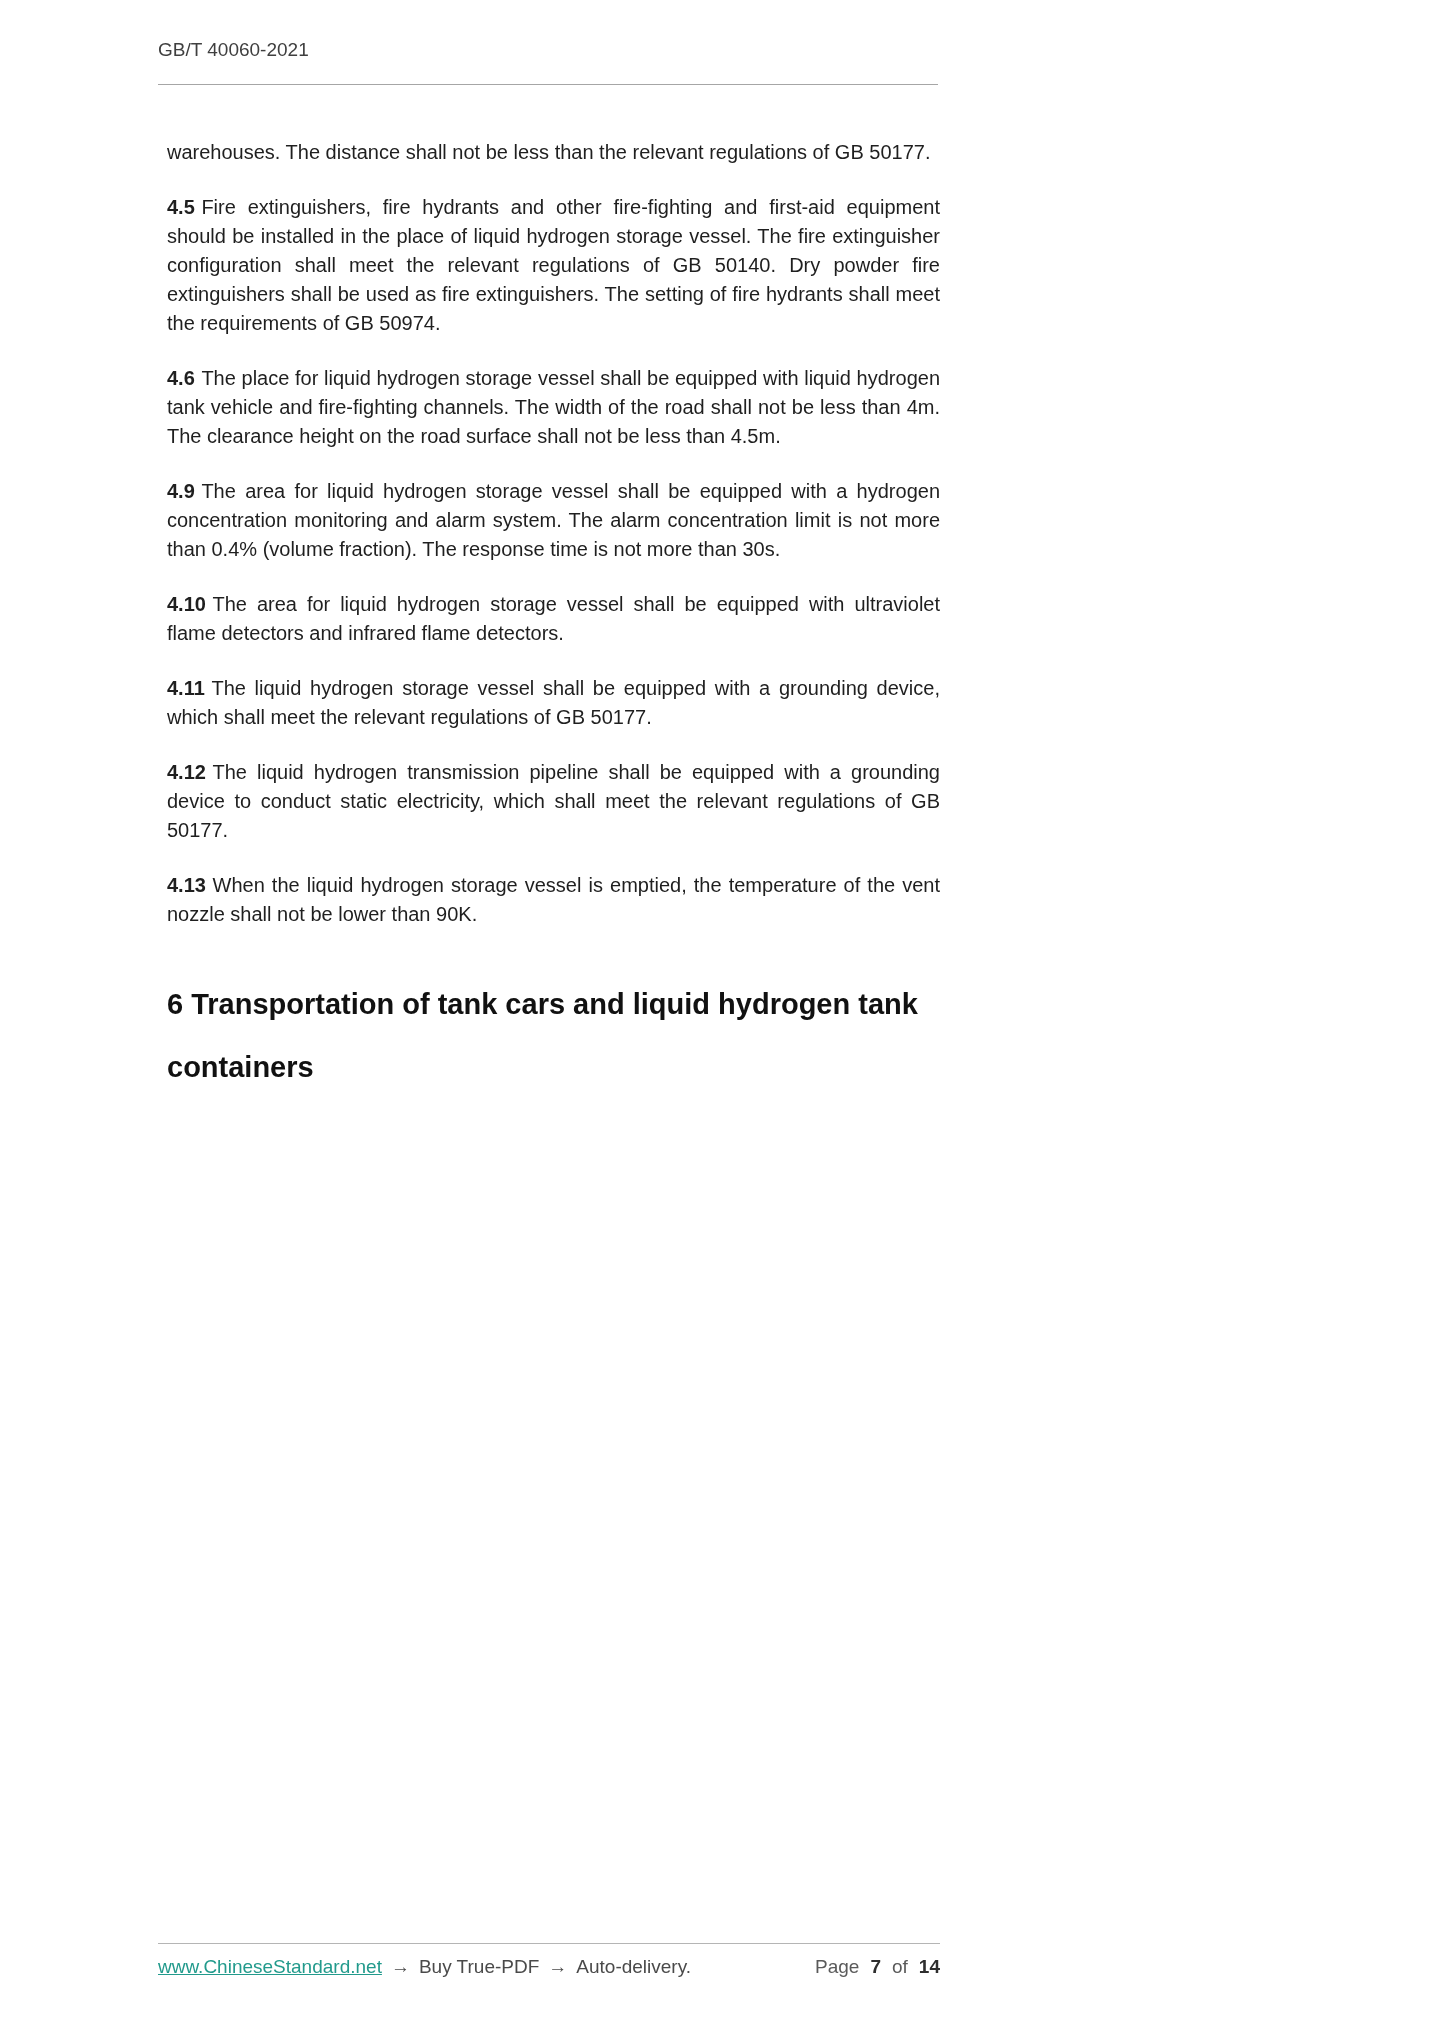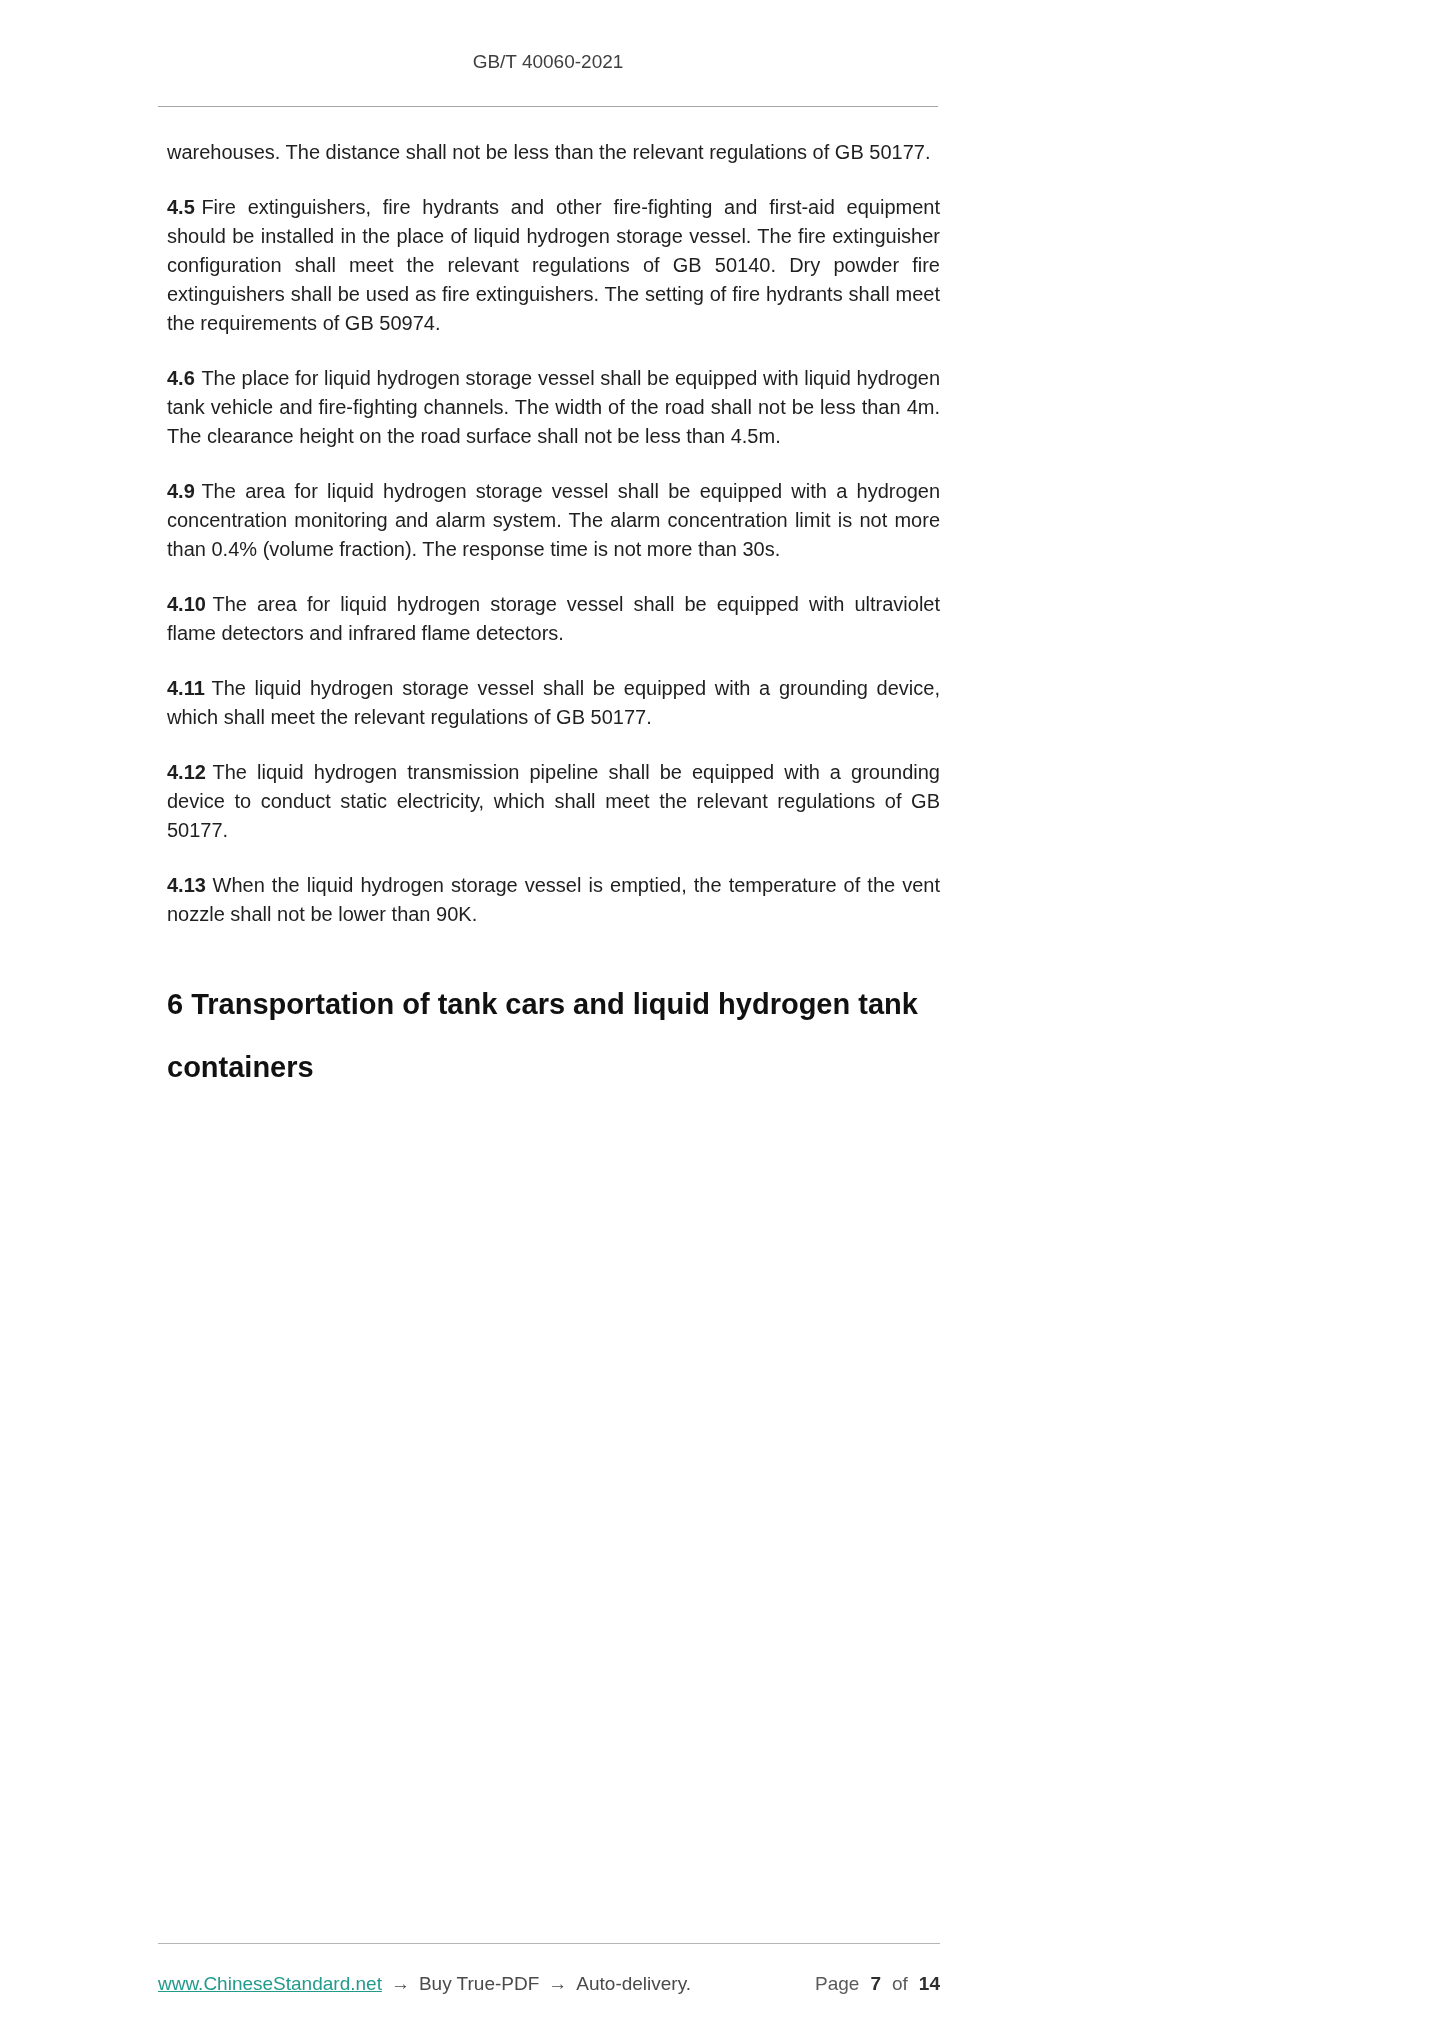--- a/index.html
+++ b/index.html
@@ -16,14 +16,13 @@
   }
   .page-header {
     position: absolute;
-    top: 50px;
+    top: 38px;
     left: 158px;
     width: 780px;
-    text-align: center;
     font-size: 19px;
     line-height: 24px;
     color: #3f3f3f;
-    padding-bottom: 32px;
+    padding-bottom: 22px;
     border-bottom: 1px solid #a6a6a6;
   }
   .content {

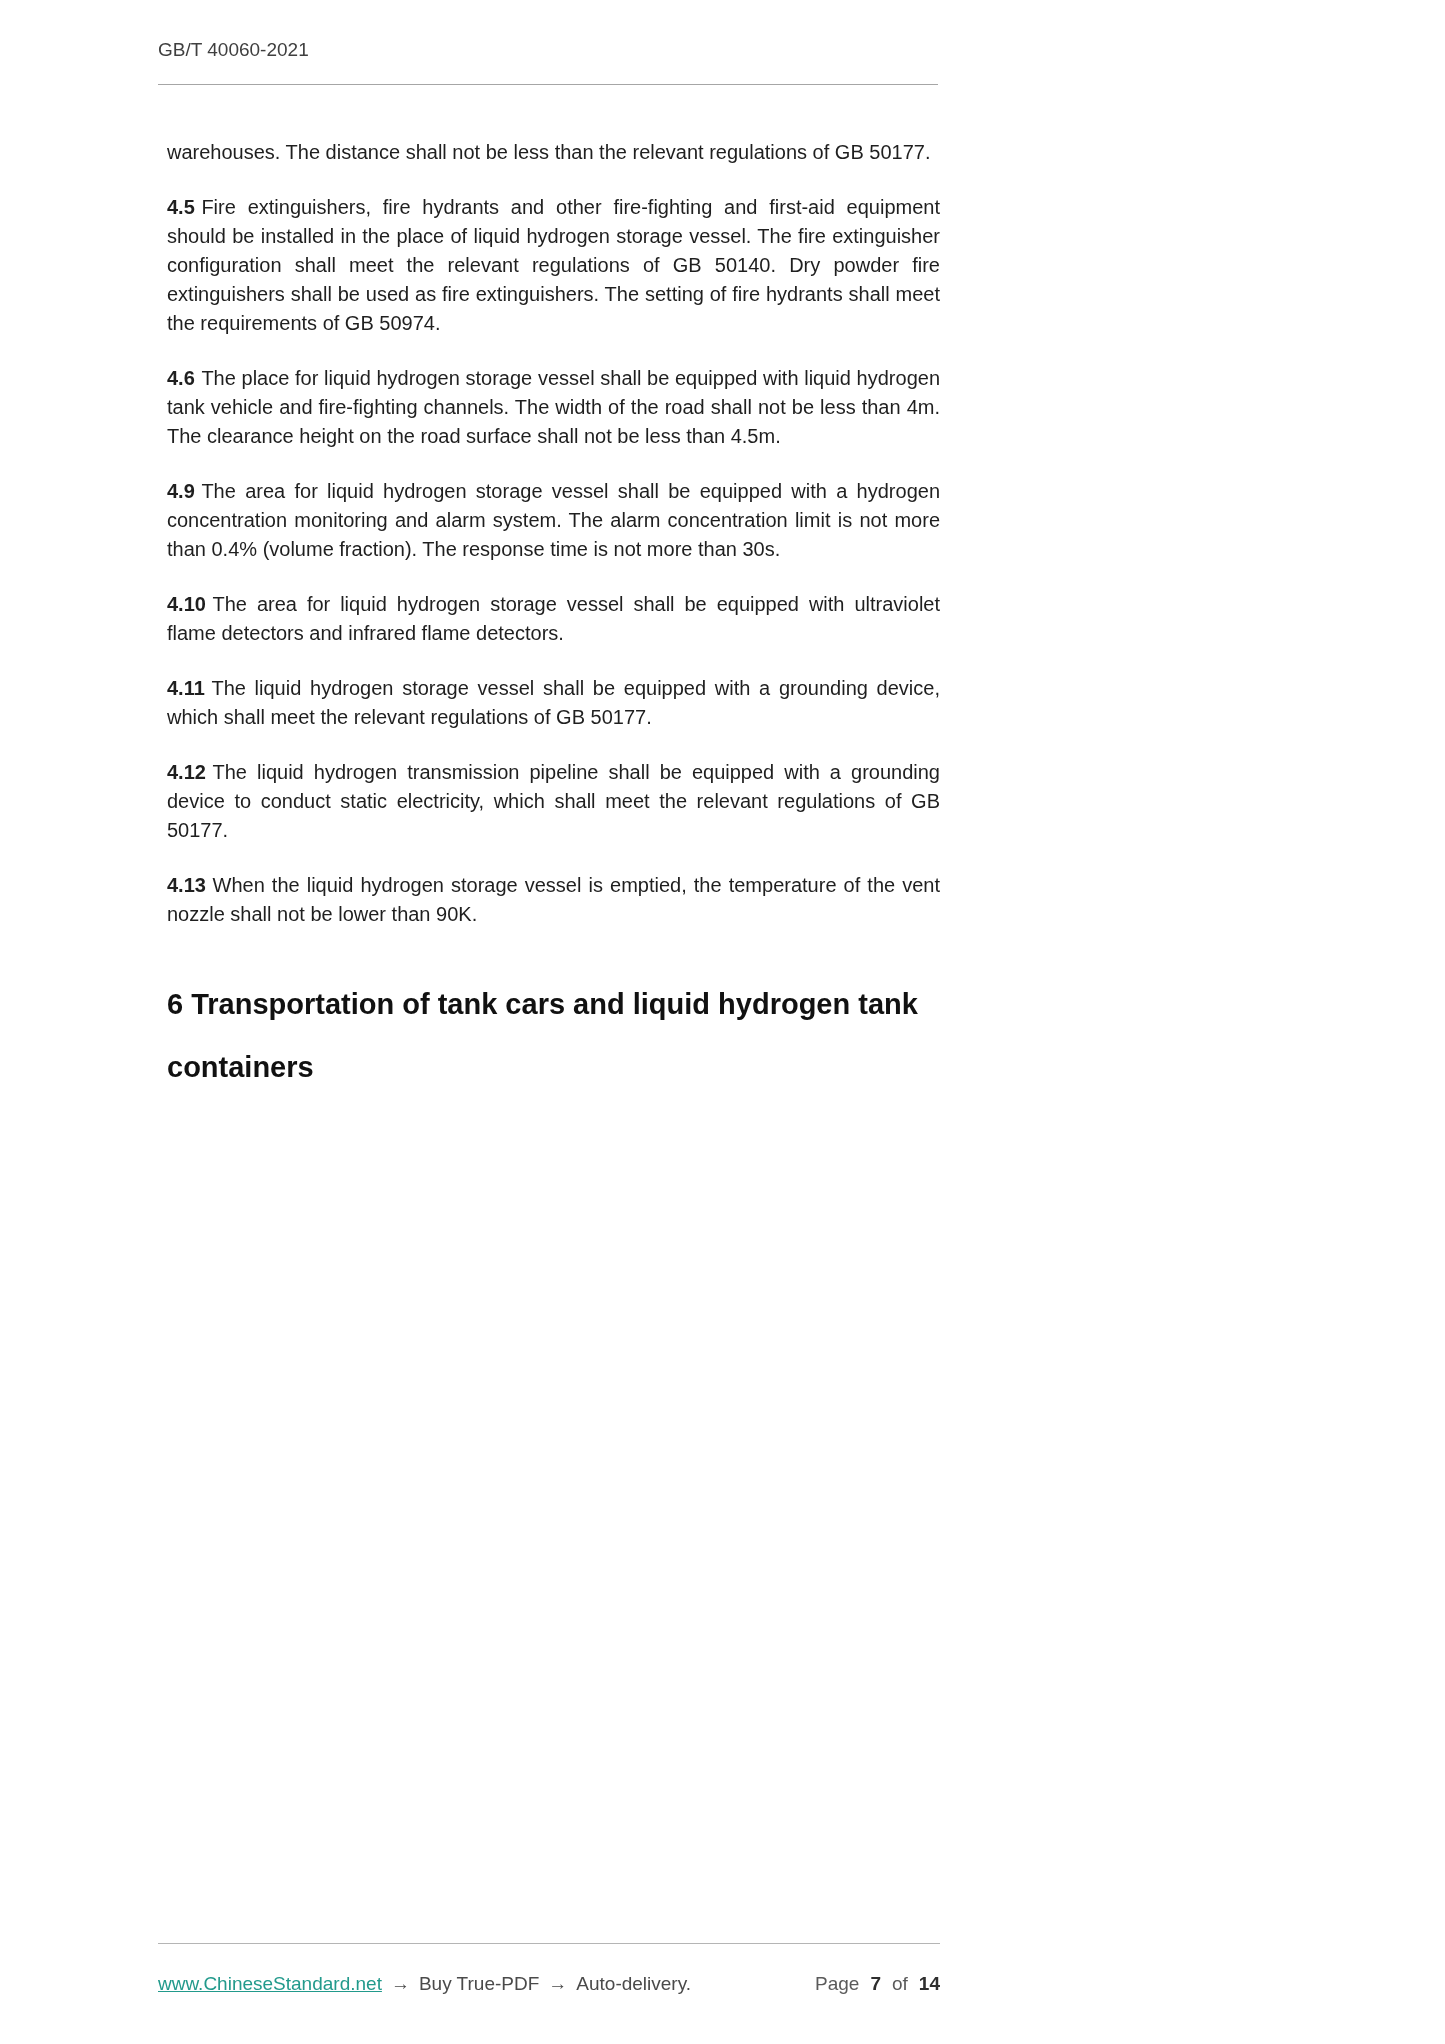--- a/index.html
+++ b/index.html
@@ -55,7 +55,7 @@
     left: 158px;
     width: 782px;
     border-top: 1px solid #b5b5b5;
-    padding-top: 29px;
+    padding-top: 12px;
     display: flex;
     justify-content: space-between;
     align-items: baseline;

